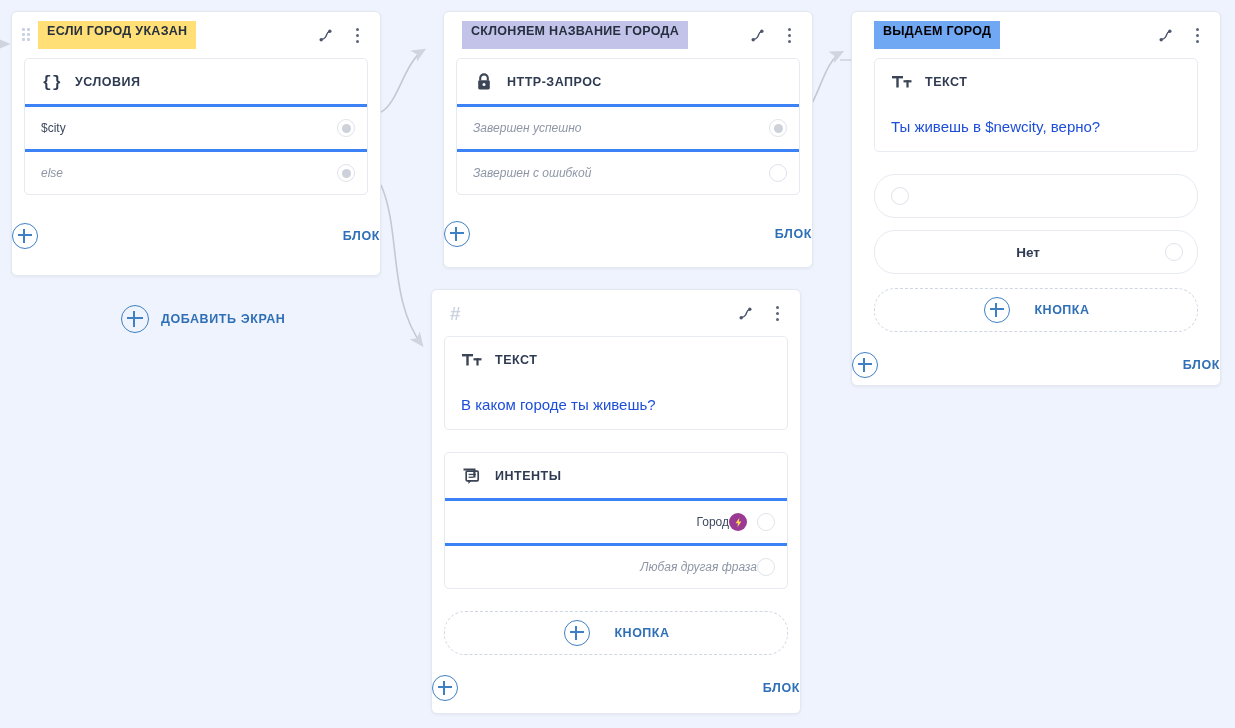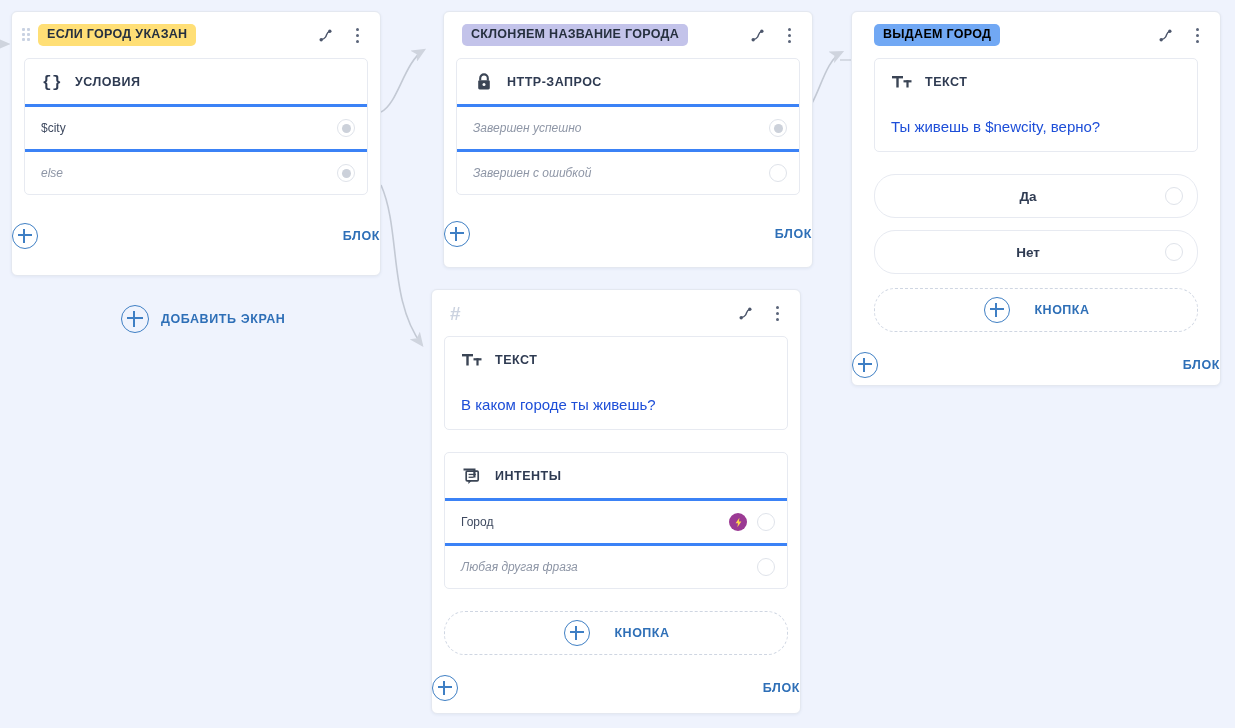--- a/index.html
+++ b/index.html
@@ -47,8 +47,8 @@
 
   .badge {
     display: inline-block;
-    padding: 4px 9px 5px;
-    border-radius: 5px;
+    padding: 4px 9px 11px;
+    border-radius: 0;
     font-size: 12.5px;
     font-weight: bold;
     letter-spacing: .3px;

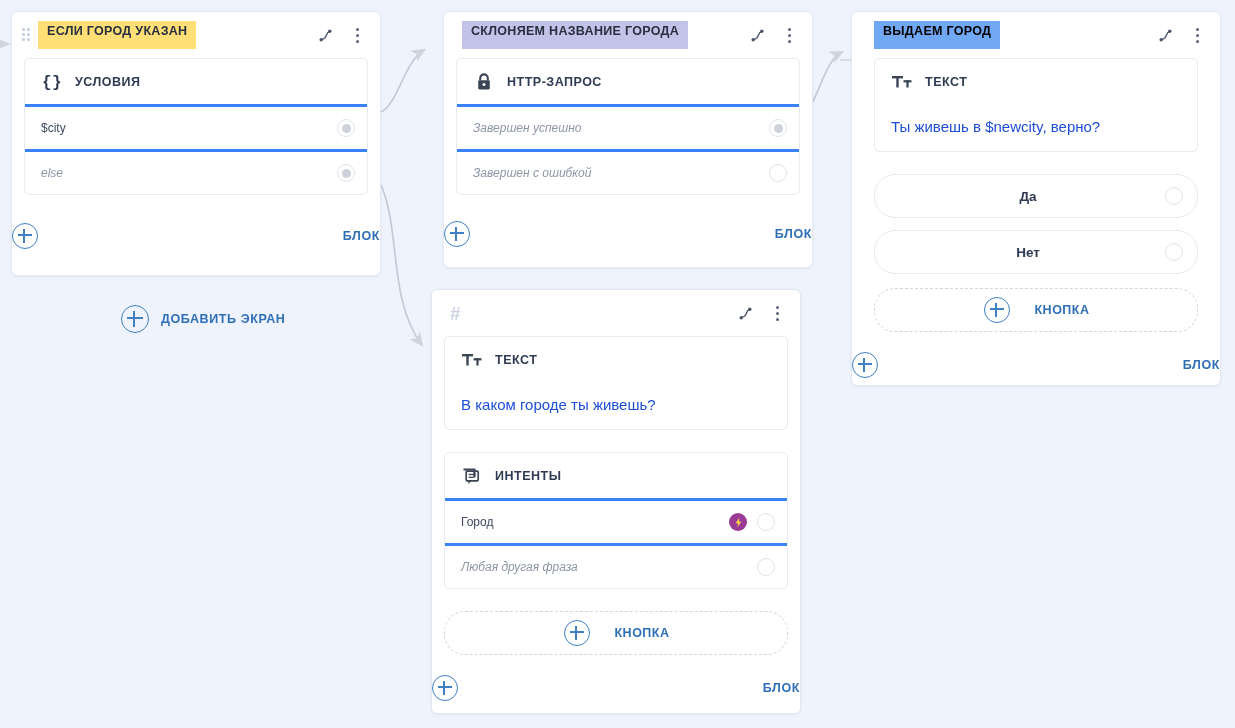--- a/index.html
+++ b/index.html
@@ -428,7 +428,6 @@
     </div>
 
     <div class="pill" style="margin:22px 22px 0;">
-      <span class="pill-label">Да</span>
       <span class="radio"></span>
     </div>
     <div class="pill" style="margin:12px 22px 0;">

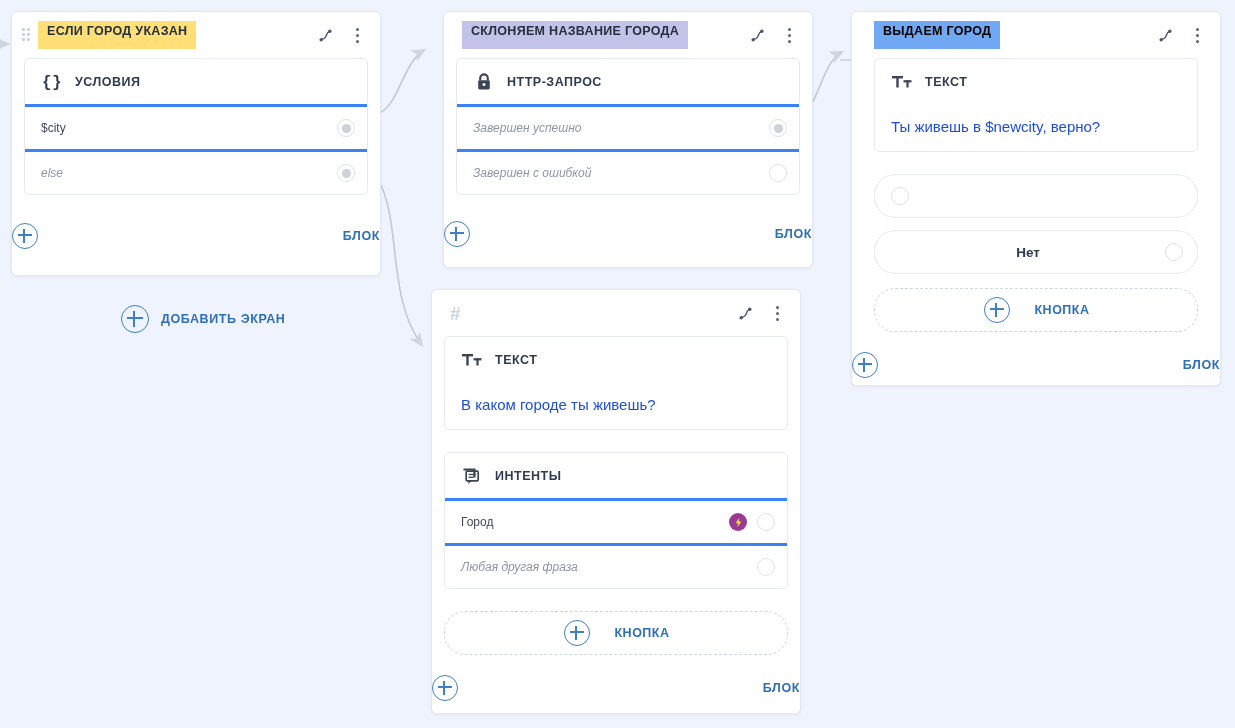--- a/index.html
+++ b/index.html
@@ -86,7 +86,7 @@
     overflow: hidden;
     background: #fff;
   }
-  .block + .block { margin-top: 14px; }
+  .block + .block { margin-top: 14px; text-align: right; }
   .block-title {
     height: 45px;
     display: flex;

